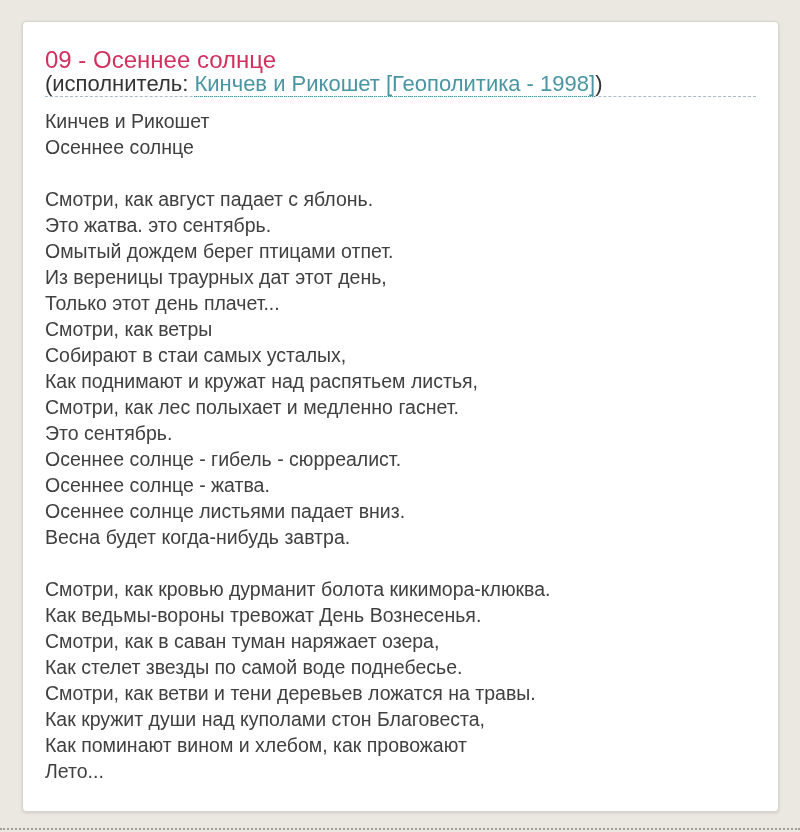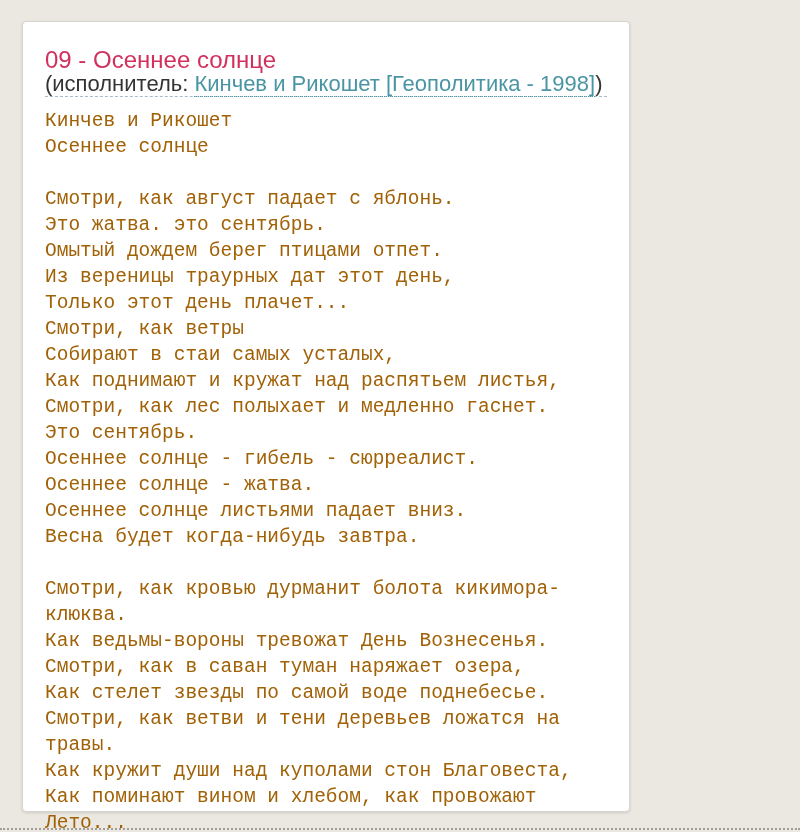--- a/index.html
+++ b/index.html
@@ -24,7 +24,7 @@
     position: absolute;
     left: 22px;
     top: 21px;
-    width: 608px;
+    width: 757px;
     height: 791px;
     box-sizing: border-box;
     background: #ffffff;

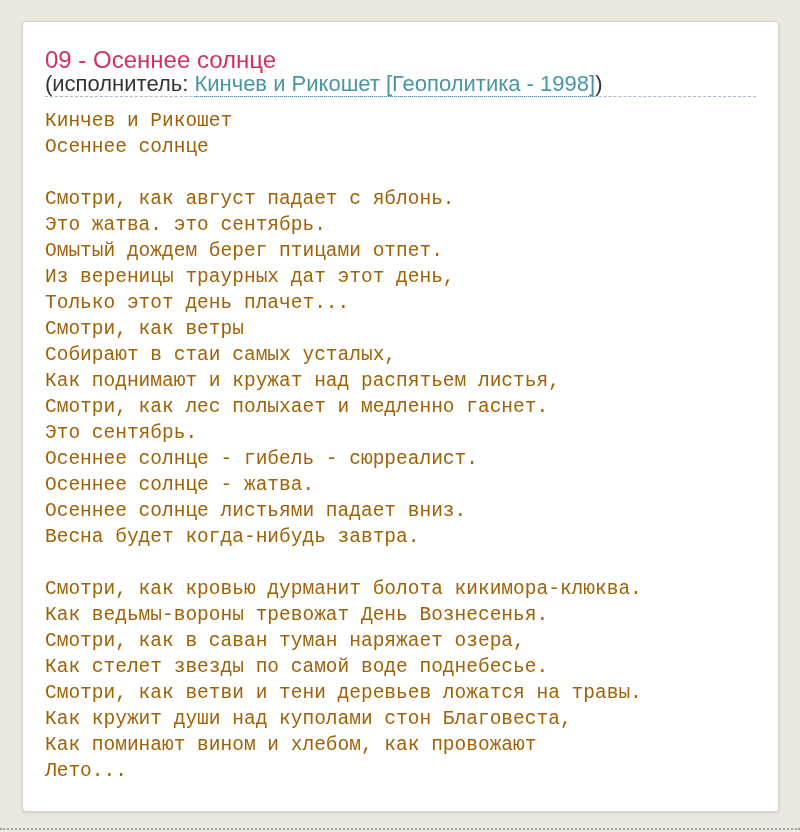--- a/index.html
+++ b/index.html
@@ -62,8 +62,7 @@
     white-space: pre-line;
     font-size: 19.5px;
     line-height: 26px;
-    color: #a16207;
-    font-family: Liberation Mono, monospace;
+    color: #404040;
   }
 
   .bottom-dots {

